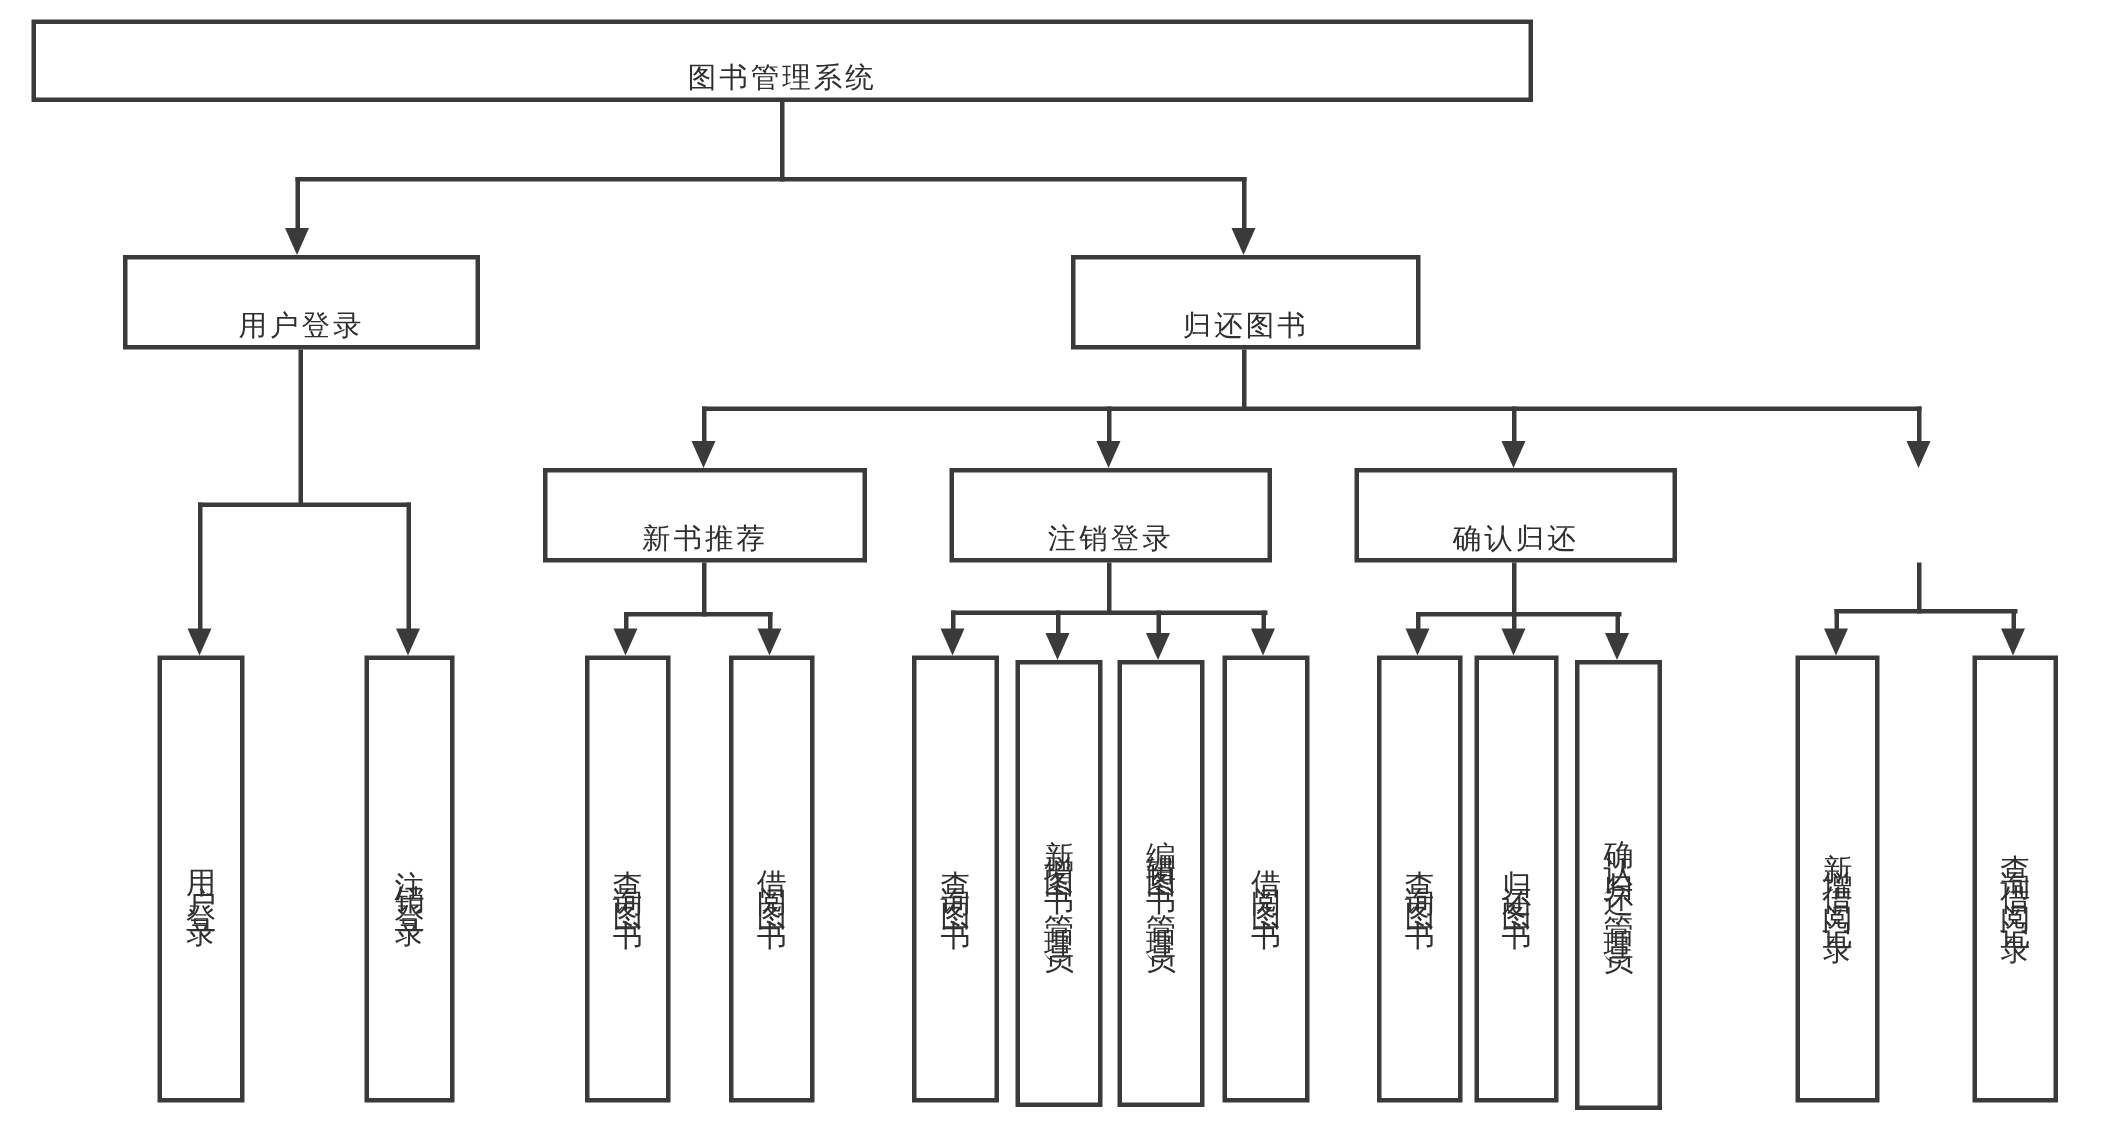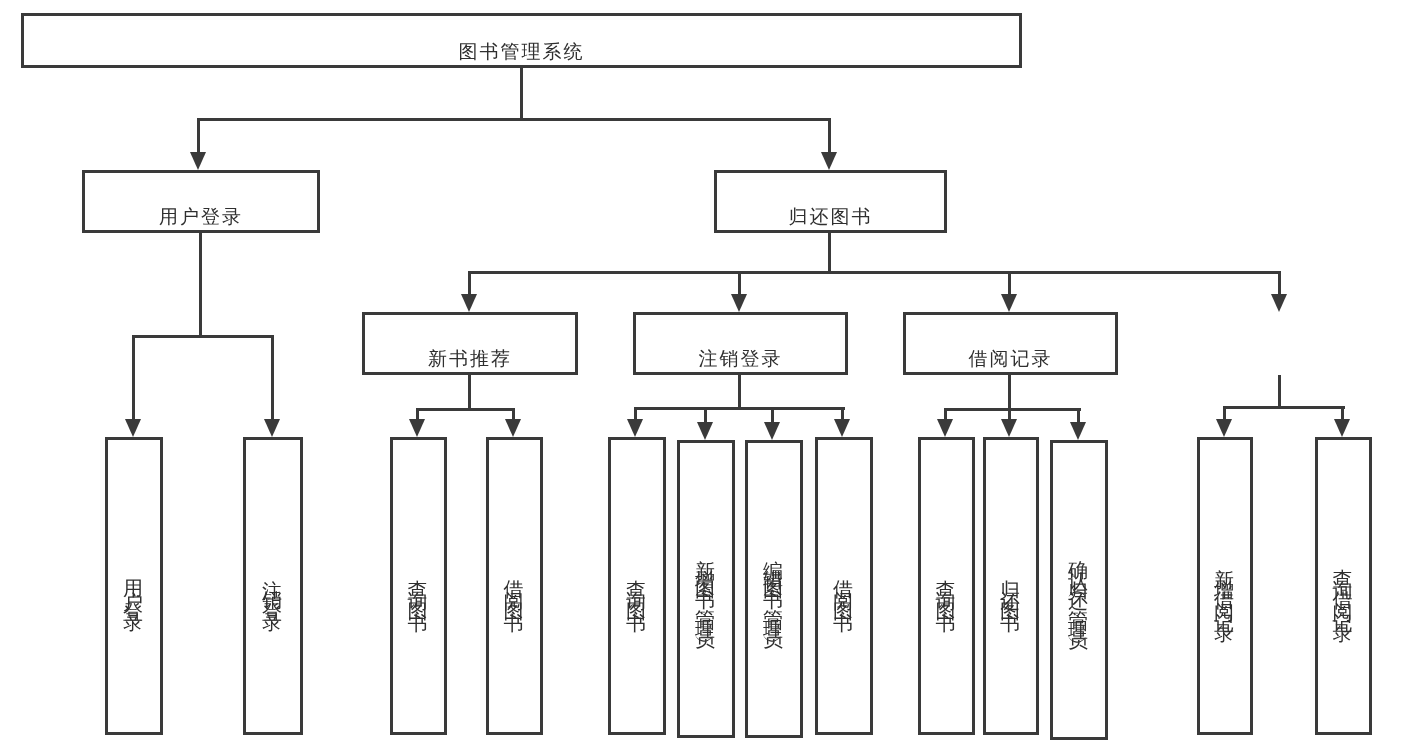--- a/index.html
+++ b/index.html
@@ -57,7 +57,7 @@
   </div>
 
   <div class="box hbox" style="left:903px;top:312px;width:215px;height:63px;">
-    <span>借阅记录</span>
+    <span>确认归还</span>
   </div>
 
 

